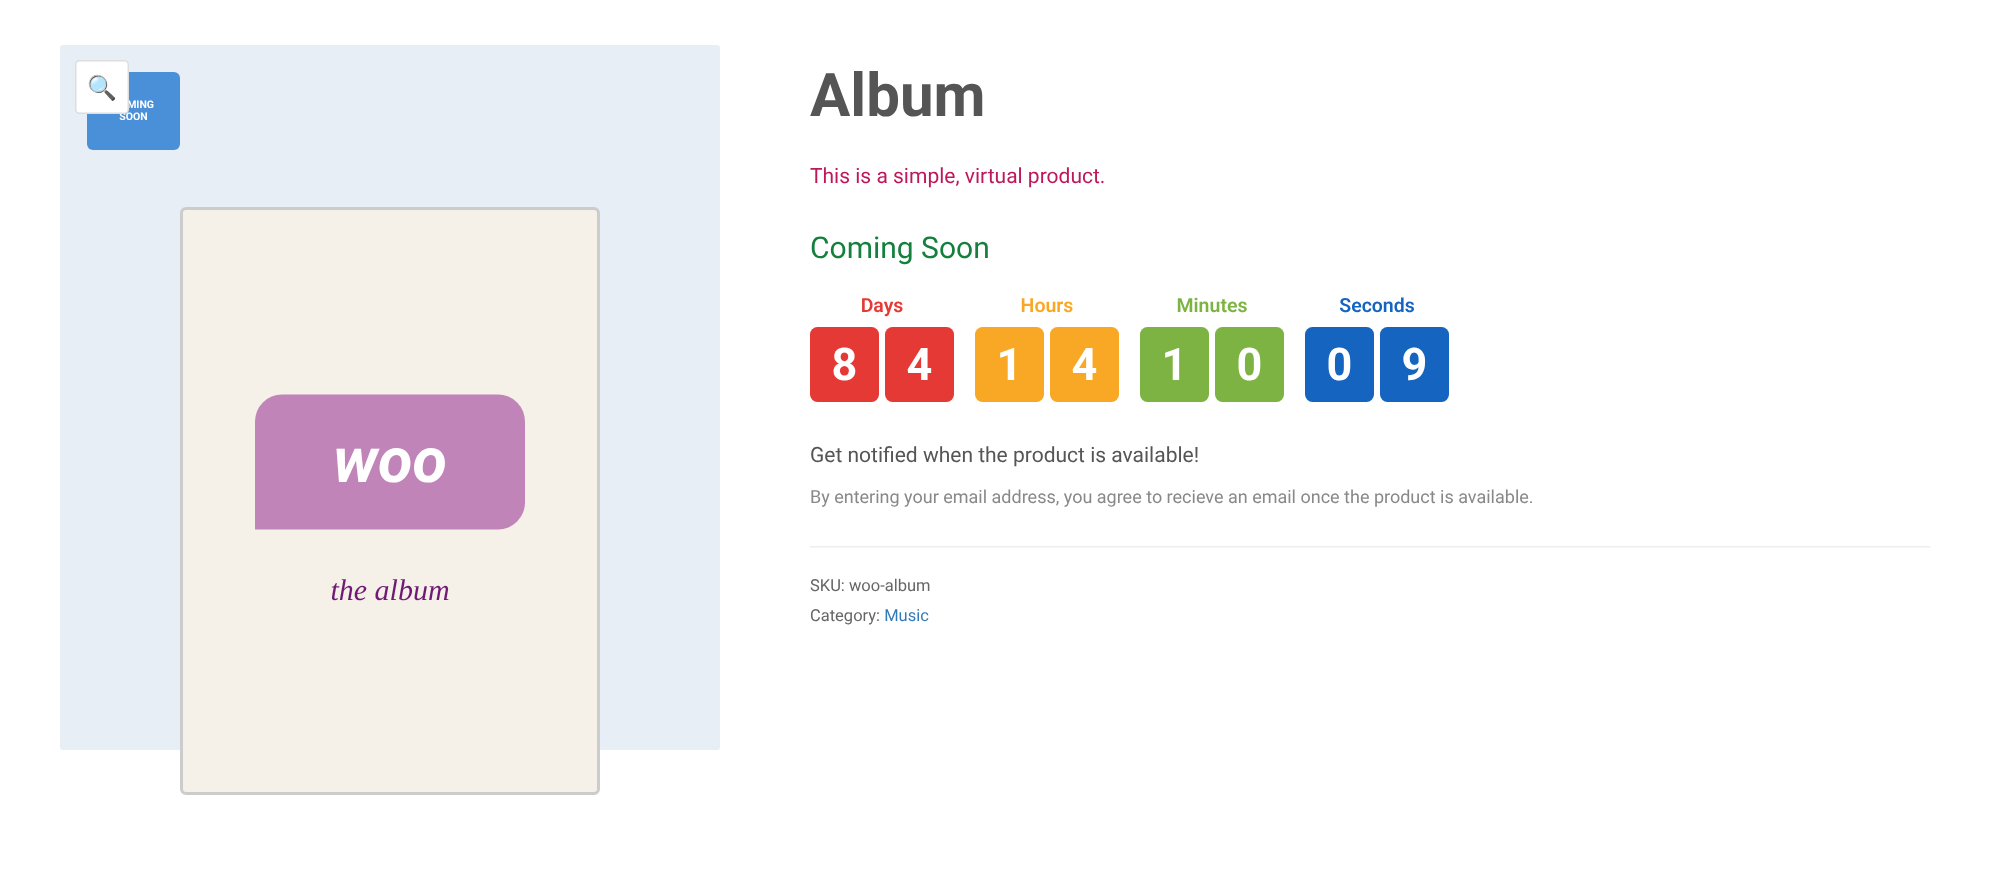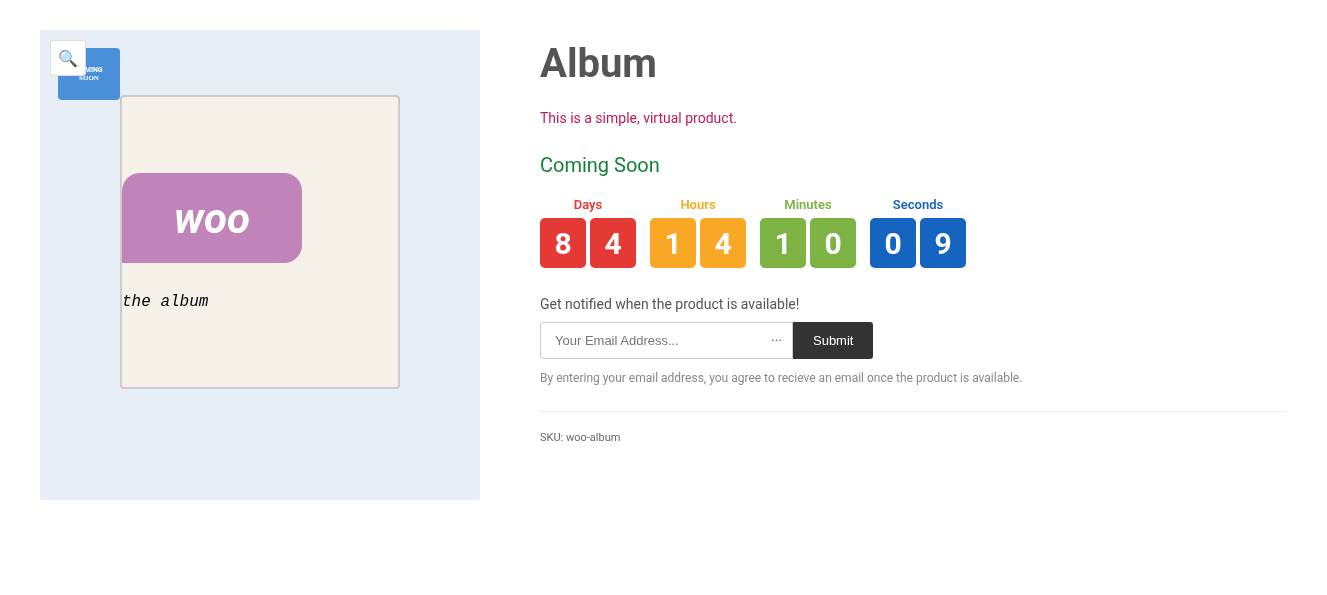--- a/index.html
+++ b/index.html
@@ -51,7 +51,7 @@
       padding: 4px;
     }
     .coming-soon-badge .badge-line1 { font-size: 7px; }
-    .coming-soon-badge .badge-line2 { font-size: 7px; font-family: Liberation Serif, serif; }
+    .coming-soon-badge .badge-line2 { font-size: 7px; }
     .album-drawing {
       width: 280px;
       height: 340px;

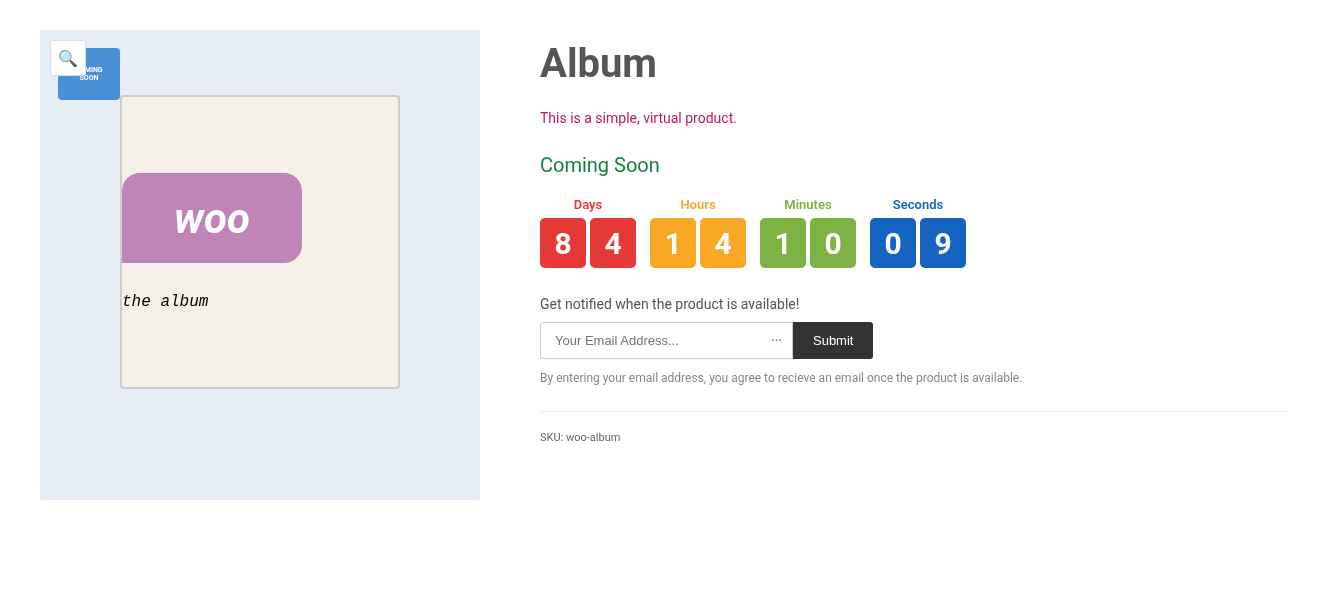--- a/index.html
+++ b/index.html
@@ -59,15 +59,16 @@
     }
     .album-paper {
       width: 280px;
-      height: 294px;
+      height: 392px;
       background: #f5f0e8;
       border: 2px solid #ccc;
       border-radius: 4px;
       display: flex;
       flex-direction: column;
-      align-items: flex-start;
-      justify-content: center;
-      position: relative;
+      align-items: center;
+      justify-content: center;
+      position: relative;
+      margin-top: 43px;
     }
     .woo-bubble {
       background: #c084b8;

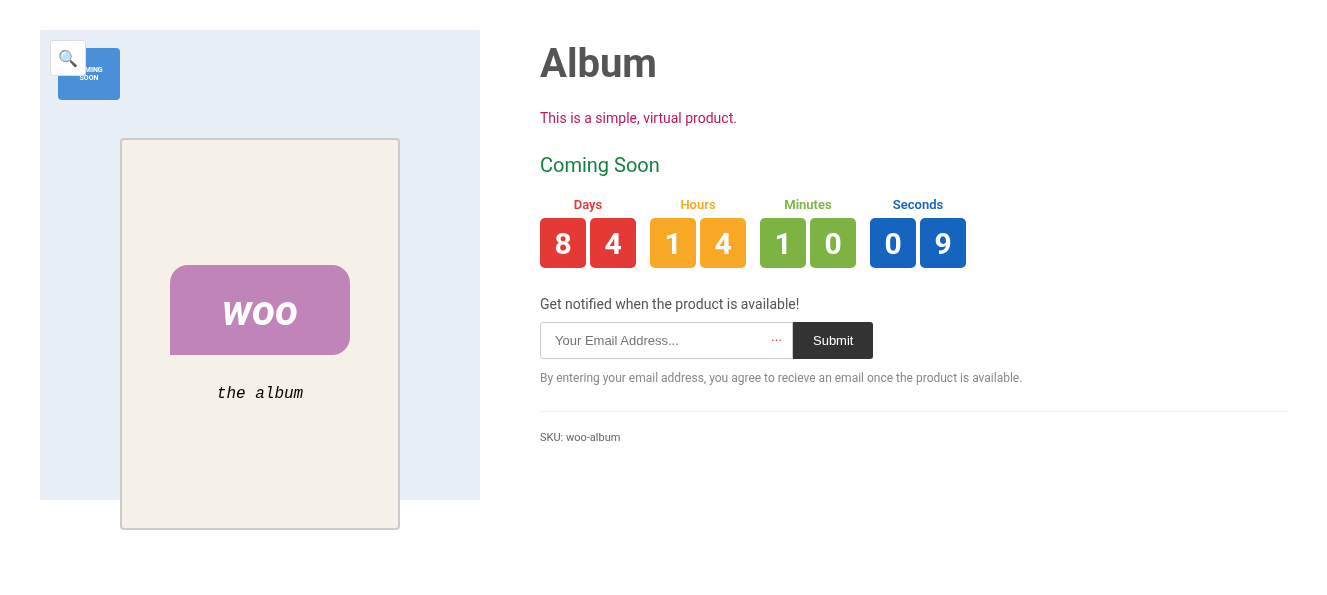--- a/index.html
+++ b/index.html
@@ -314,13 +314,6 @@
     </div>
 
     <p class="notify-label">Get notified when the product is available!</p>
-    <div class="email-form">
-      <div class="email-input-wrapper">
-        <input class="email-input" type="email" placeholder="Your Email Address..." style="">
-        <span class="email-icon">···</span>
-      </div>
-      <button class="submit-btn">Submit</button>
-    </div>
     <p class="agree-text">By entering your email address, you agree to recieve an email once the product is available.</p>
 
     <hr class="divider">

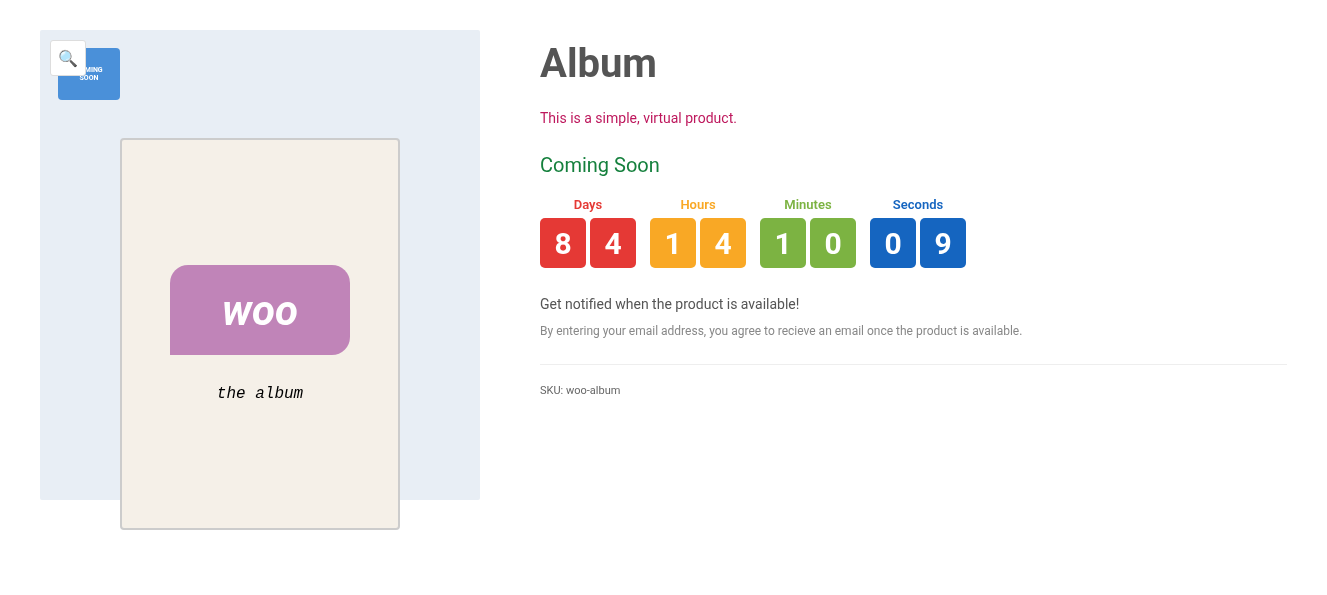--- a/index.html
+++ b/index.html
@@ -88,10 +88,10 @@
       font-style: italic;
     }
     .album-subtitle {
-      font-family: Liberation Mono, monospace;
+      font-family: Liberation Serif, serif;
       font-style: italic;
-      font-size: 16px;
-      color: #000000;
+      font-size: 20px;
+      color: #701a75;
       margin-top: 10px;
     }
     .magnify-icon-btn {

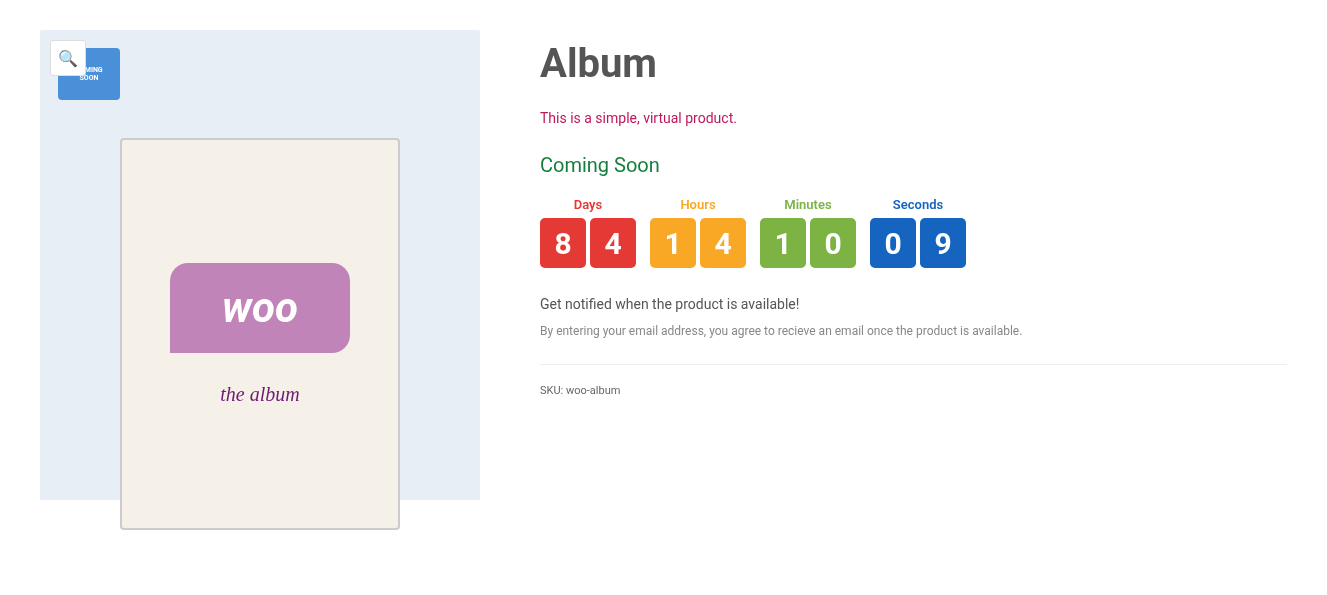--- a/index.html
+++ b/index.html
@@ -323,6 +323,10 @@
         <span>SKU:</span>
         <span>woo-album</span>
       </div>
+      <div>
+        <span>Category:</span>
+        <a href="#">Music</a>
+      </div>
     </div>
 
   </div>

